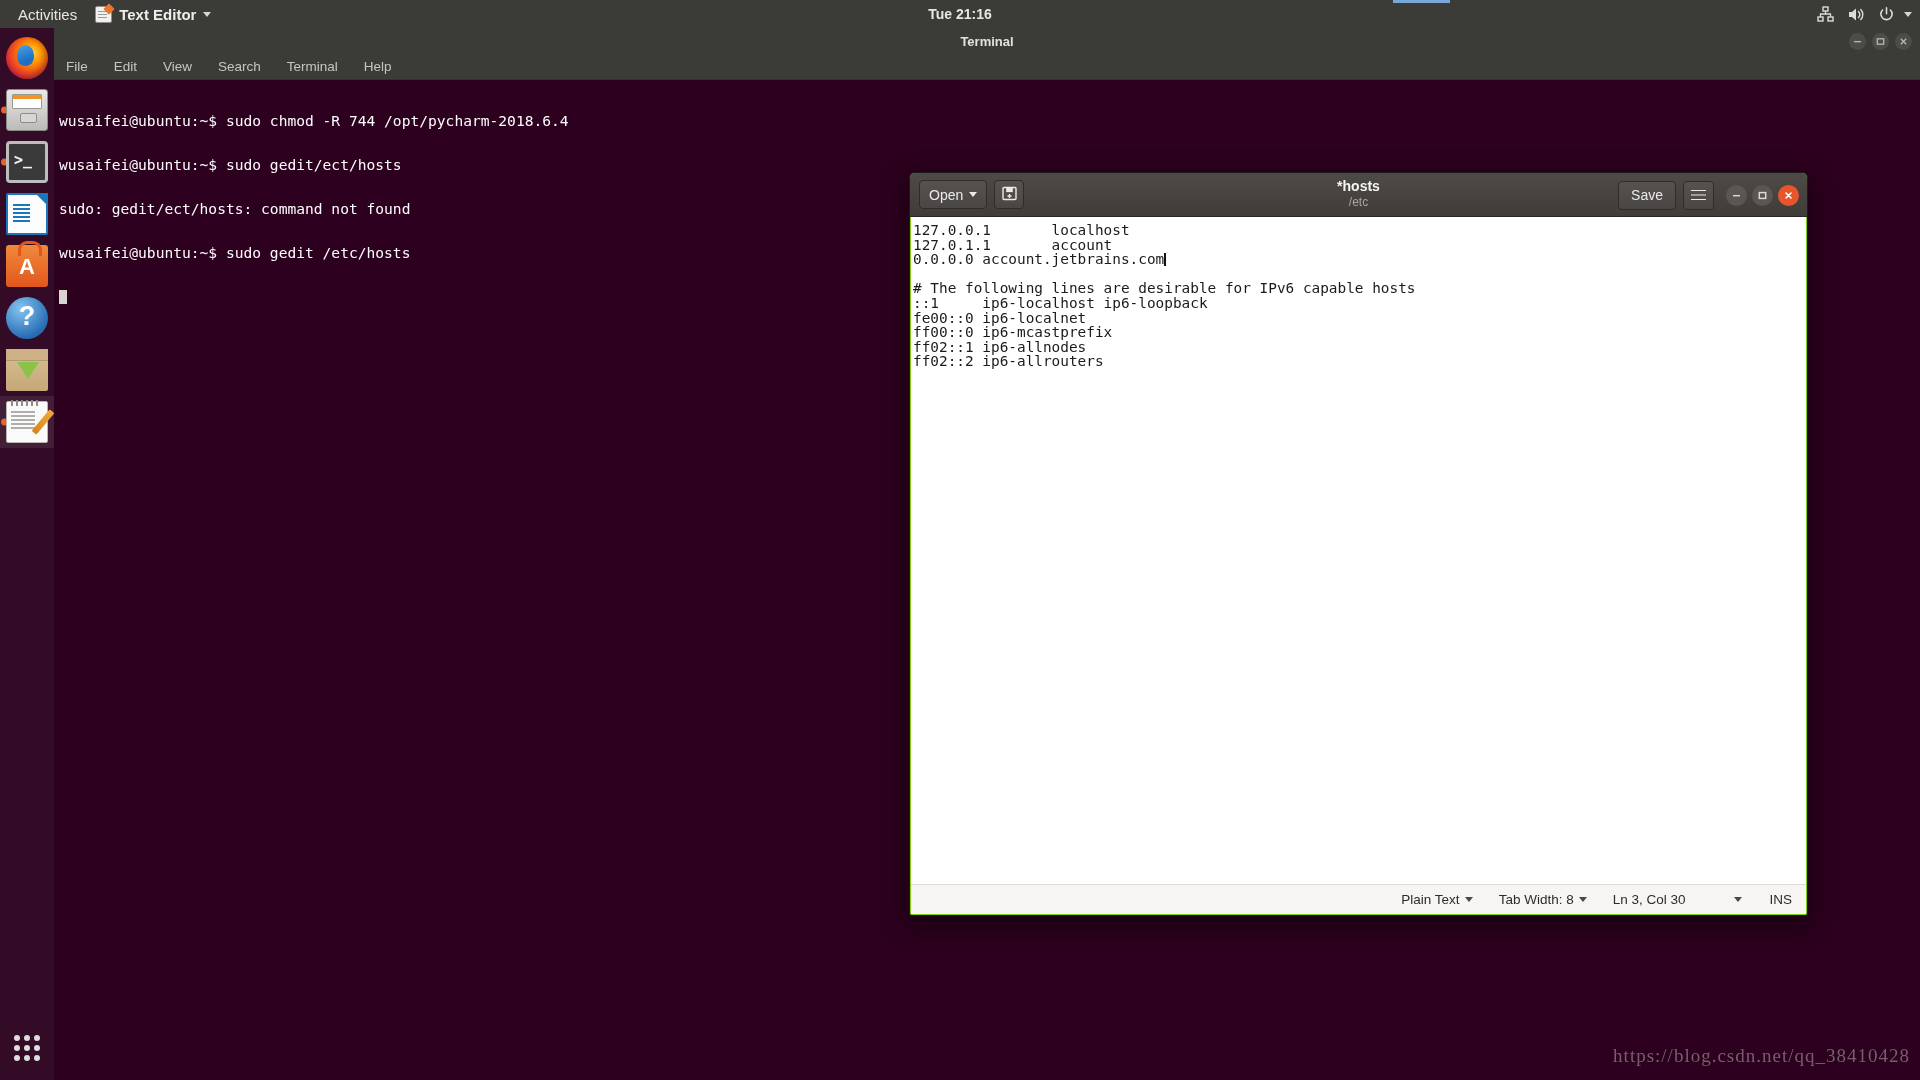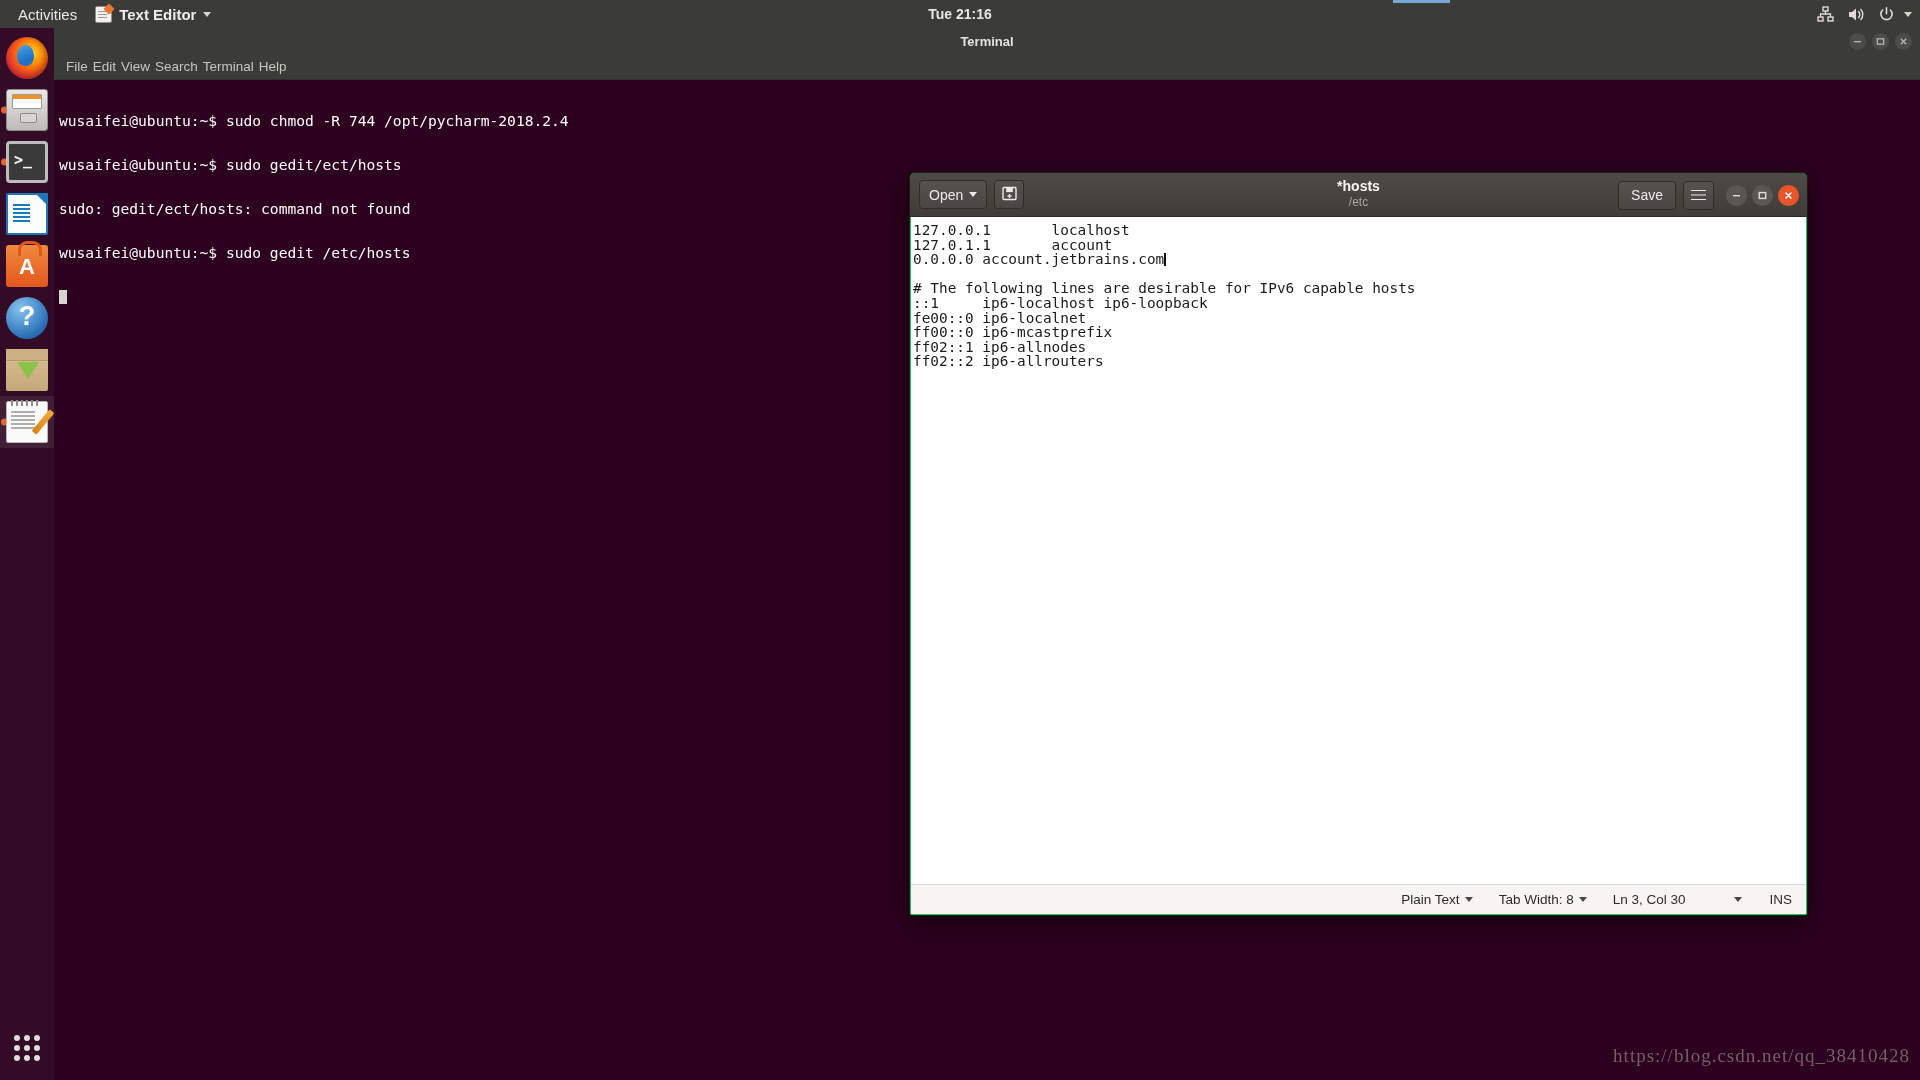--- a/index.html
+++ b/index.html
@@ -115,7 +115,7 @@
   .tctl svg{display:block;}
   #term-menubar{
     height:26px; background:#3b3b37; color:#c7c5c2; display:flex; align-items:center;
-    gap:5px; padding-left:12px; font-size:13.5px; border-bottom:1px solid #32322f;
+    gap:26px; padding-left:12px; font-size:13.5px; border-bottom:1px solid #32322f;
   }
   #term-menubar span{ cursor:default; }
   #term-body{

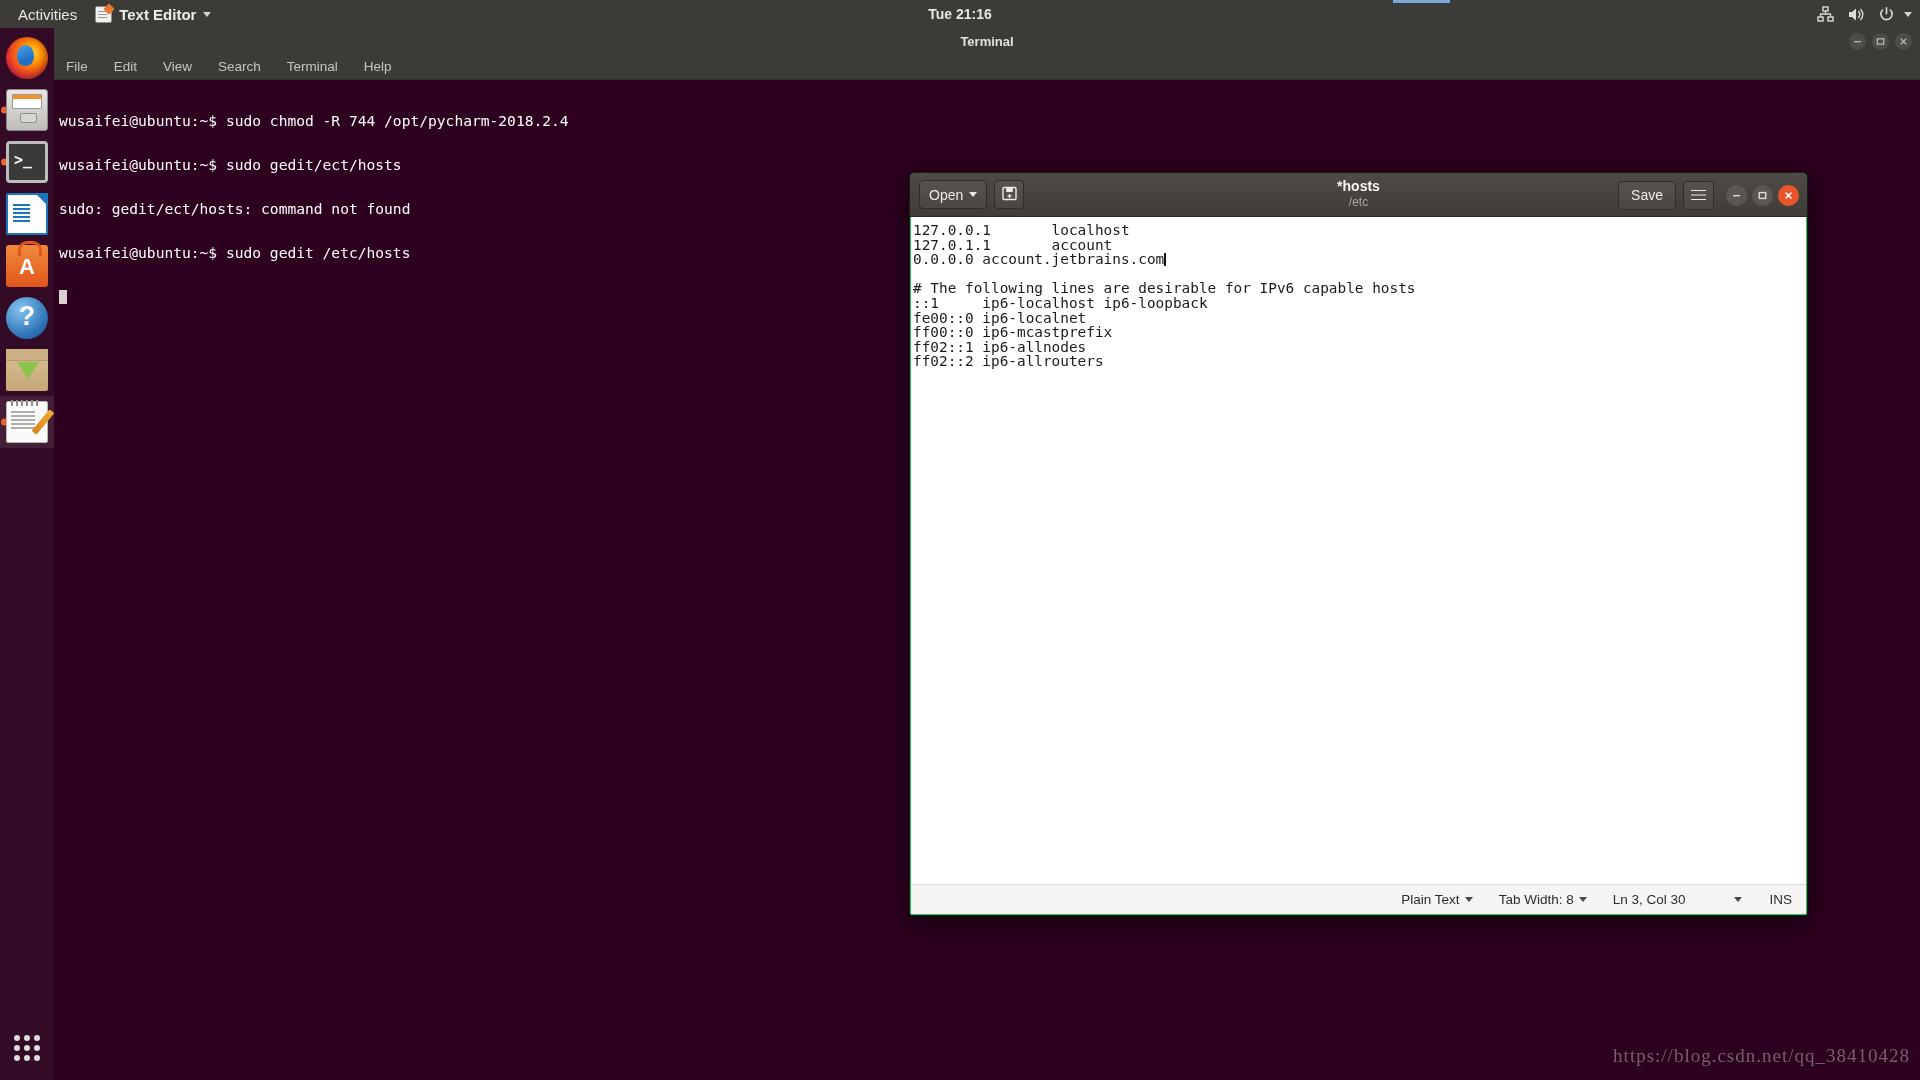--- a/index.html
+++ b/index.html
@@ -307,7 +307,7 @@
     <span>Help</span>
   </div>
   <div id="term-body">
-    <div class="tline">wusaifei@ubuntu:~$ sudo chmod -R 744 /opt/pycharm-2018.2.4</div>
+    <div class="tline">wusaifei@ubuntu:~$ sudo chmod -R 744 /opt/pycharm-2018.6.4</div>
     <div class="tline">wusaifei@ubuntu:~$ sudo gedit/ect/hosts</div>
     <div class="tline">sudo: gedit/ect/hosts: command not found</div>
     <div class="tline">wusaifei@ubuntu:~$ sudo gedit /etc/hosts</div>

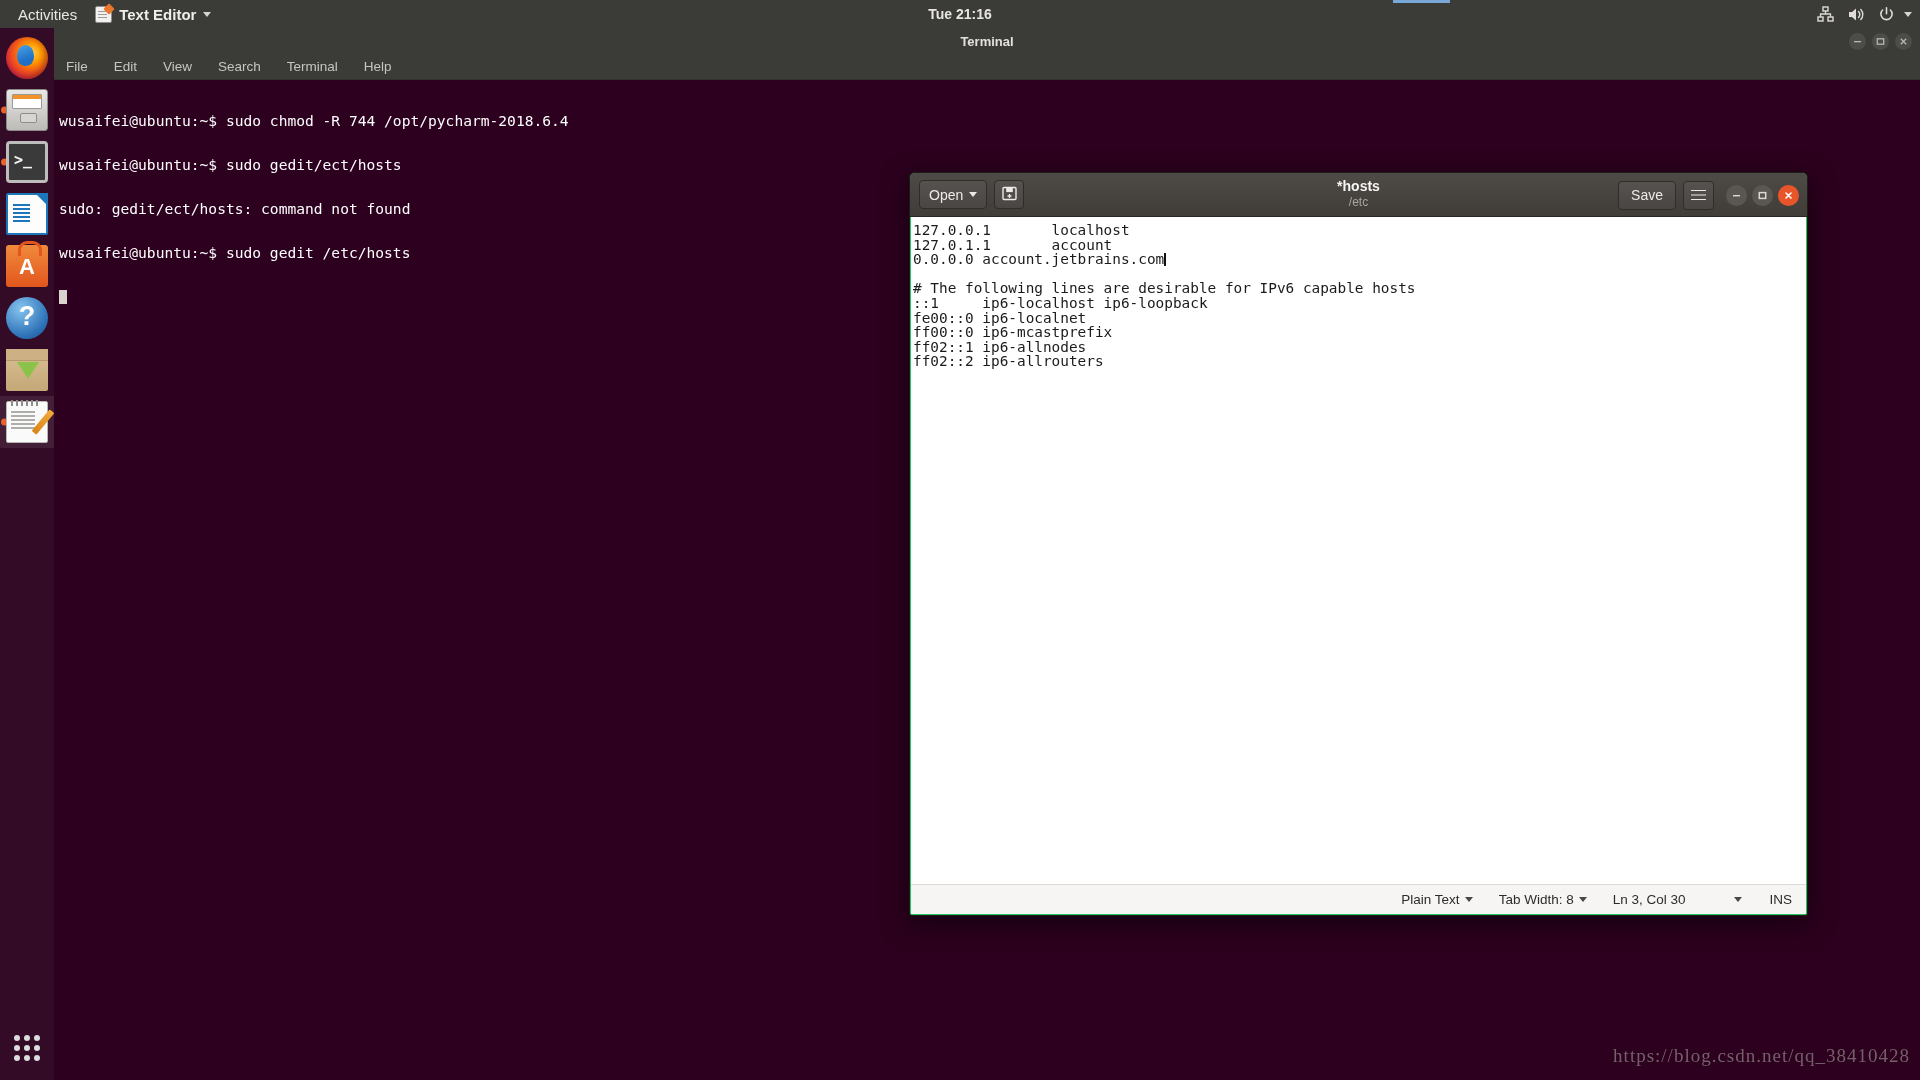--- a/index.html
+++ b/index.html
@@ -131,7 +131,7 @@
   #gedit{
     position:absolute; left:909px; top:172px; width:899px; height:744px;
     z-index:30; box-shadow:0 7px 26px rgba(0,0,0,.55);
-    border-radius:6px 6px 3px 3px; background:#22c55e;
+    border-radius:6px 6px 3px 3px; background:#84cc16;
     border:1px solid #1d1a17;
   }
   #gedit-header{

